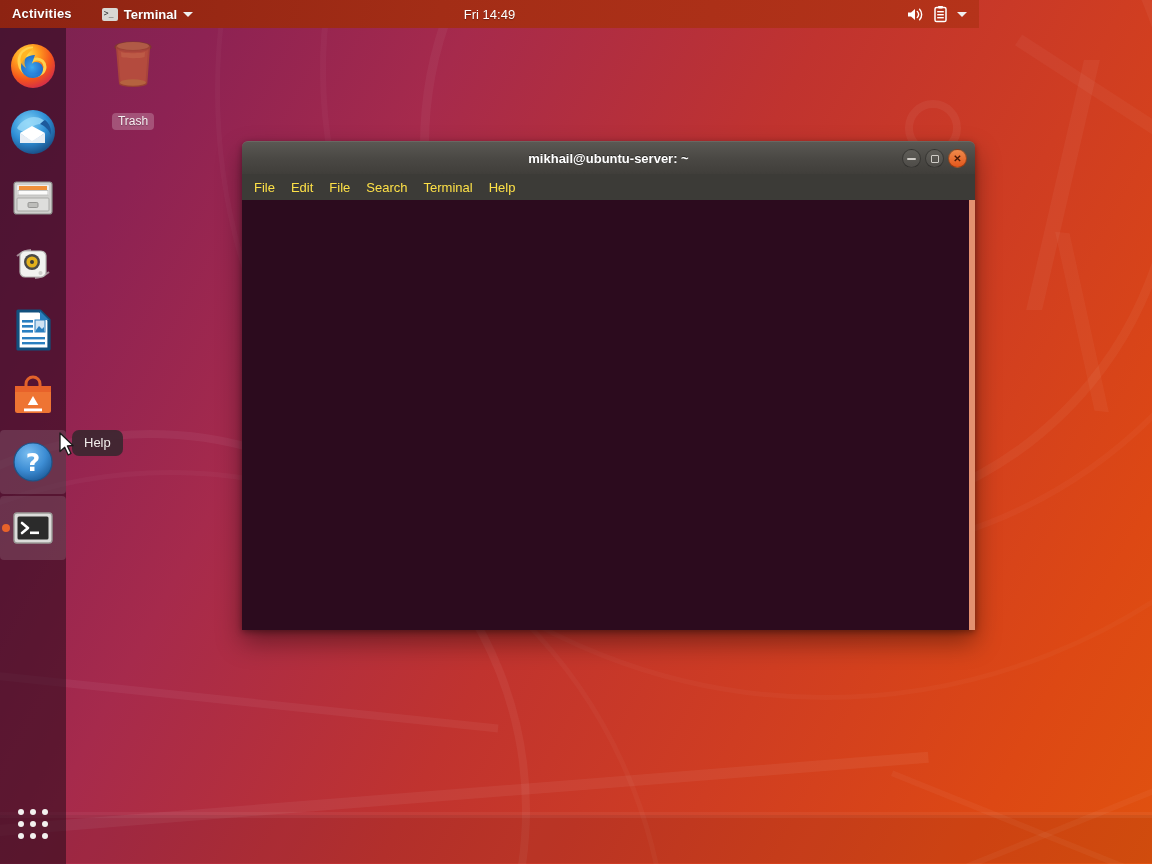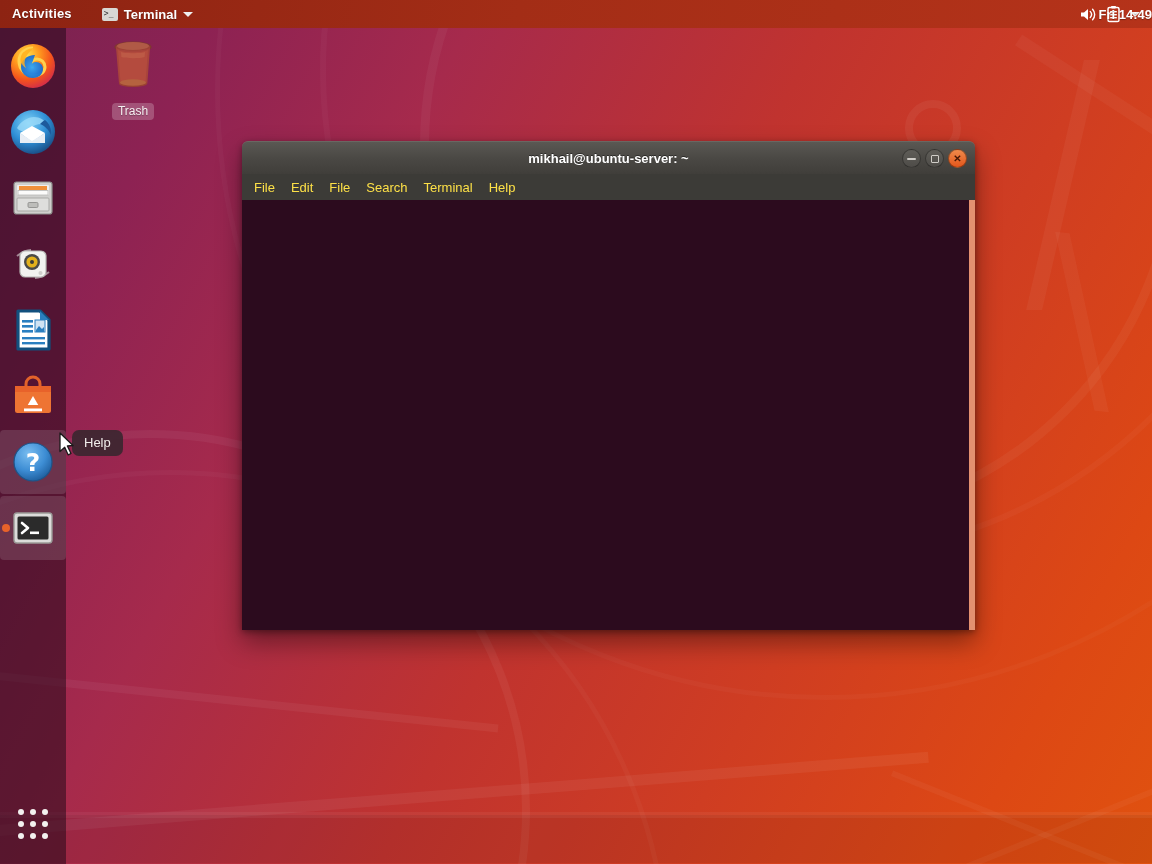--- a/index.html
+++ b/index.html
@@ -112,7 +112,7 @@
   
   #topbar {
     position: absolute; top: 0; left: 0;
-    width: 1152px; height: 28px;
+    width: 979px; height: 28px;
     background: linear-gradient(180deg, #2c2c2c00 0%, #00000000 100%), #a52c17;
     background-color: #9e2b14;
     display: flex; align-items: center;

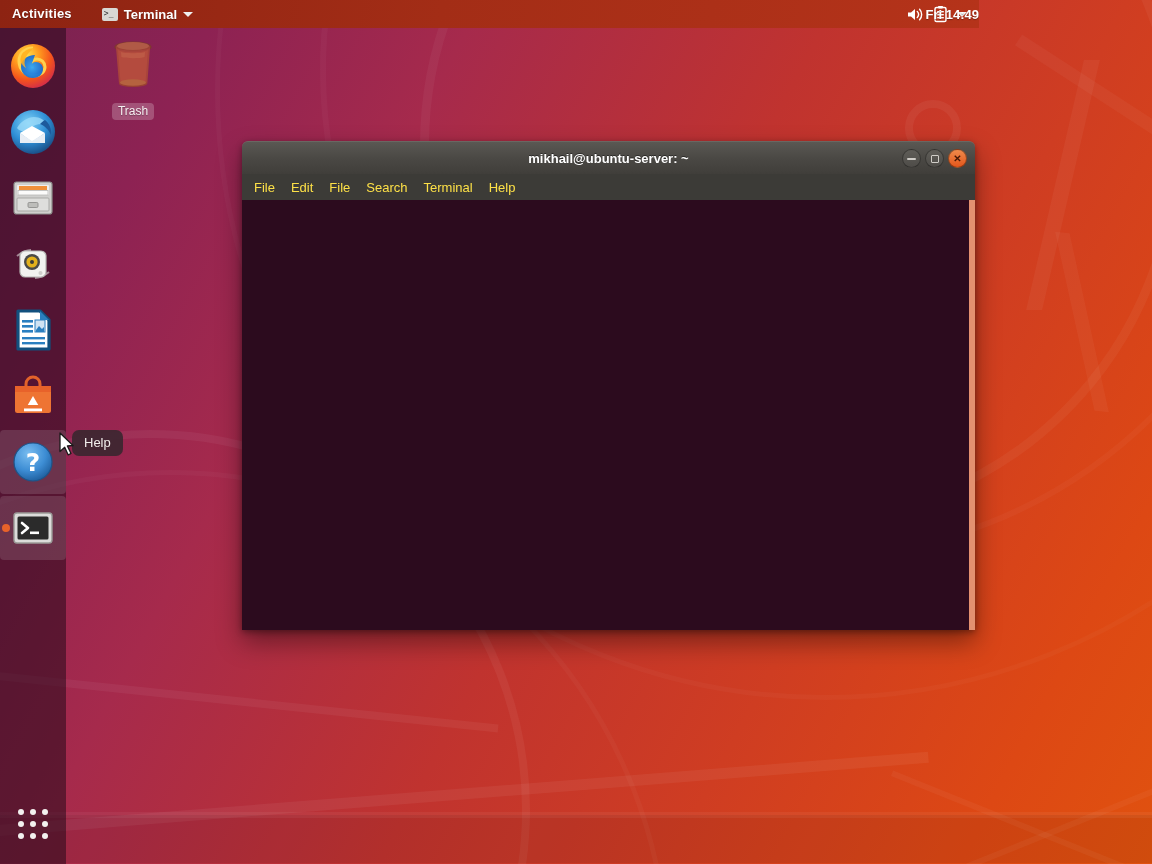--- a/index.html
+++ b/index.html
@@ -160,8 +160,8 @@
   }
   .tb-clock {
     position: absolute; left: 0; right: 0;
-    text-align: right;
-    font-weight: bold; font-size: 13px;
+    text-align: center;
+    font-weight: normal; font-size: 13px;
     text-shadow: 0 1px 1px rgba(0,0,0,.35);
     pointer-events: none;
   }

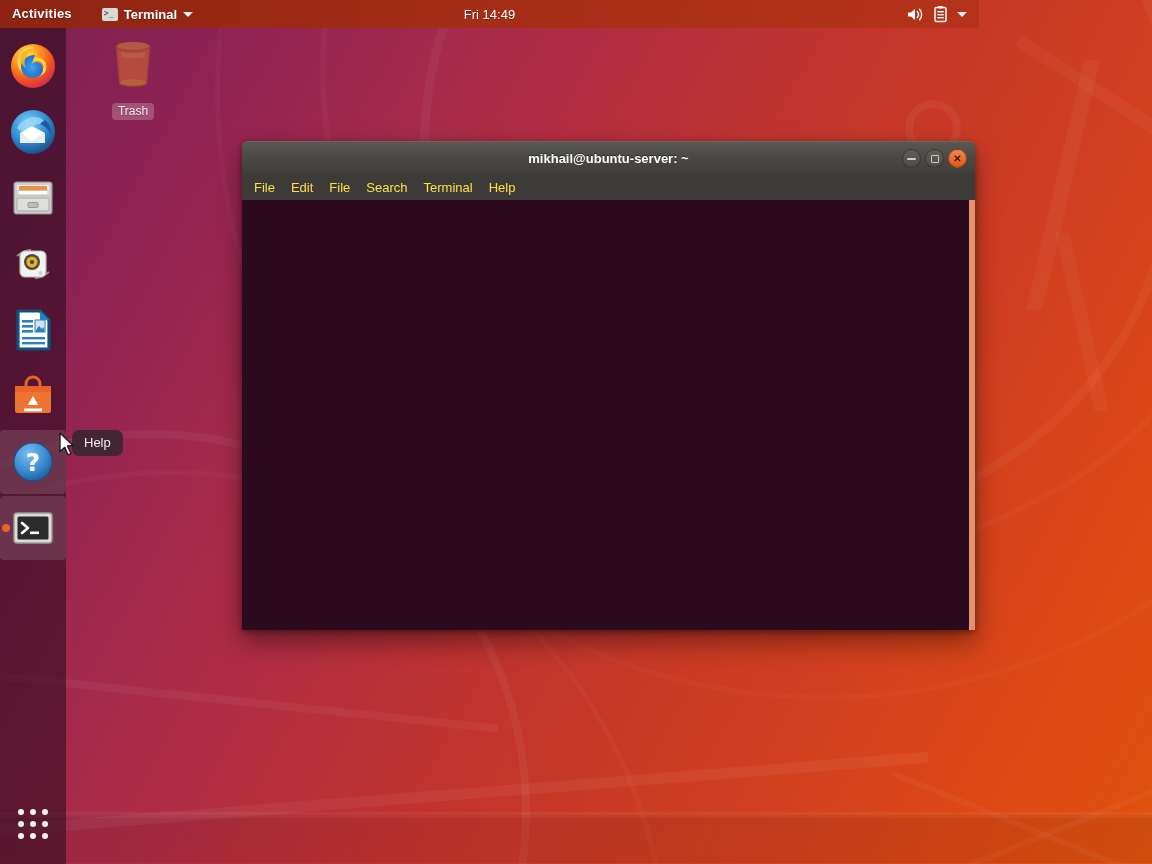--- a/index.html
+++ b/index.html
@@ -240,7 +240,7 @@
   }
   #trash .tlabel {
     display: inline-block;
-    margin-top: 5px;
+    margin-top: 15px;
     font-size: 12px;
     color: #f4eef0;
     background: rgba(255,255,255,0.22);

